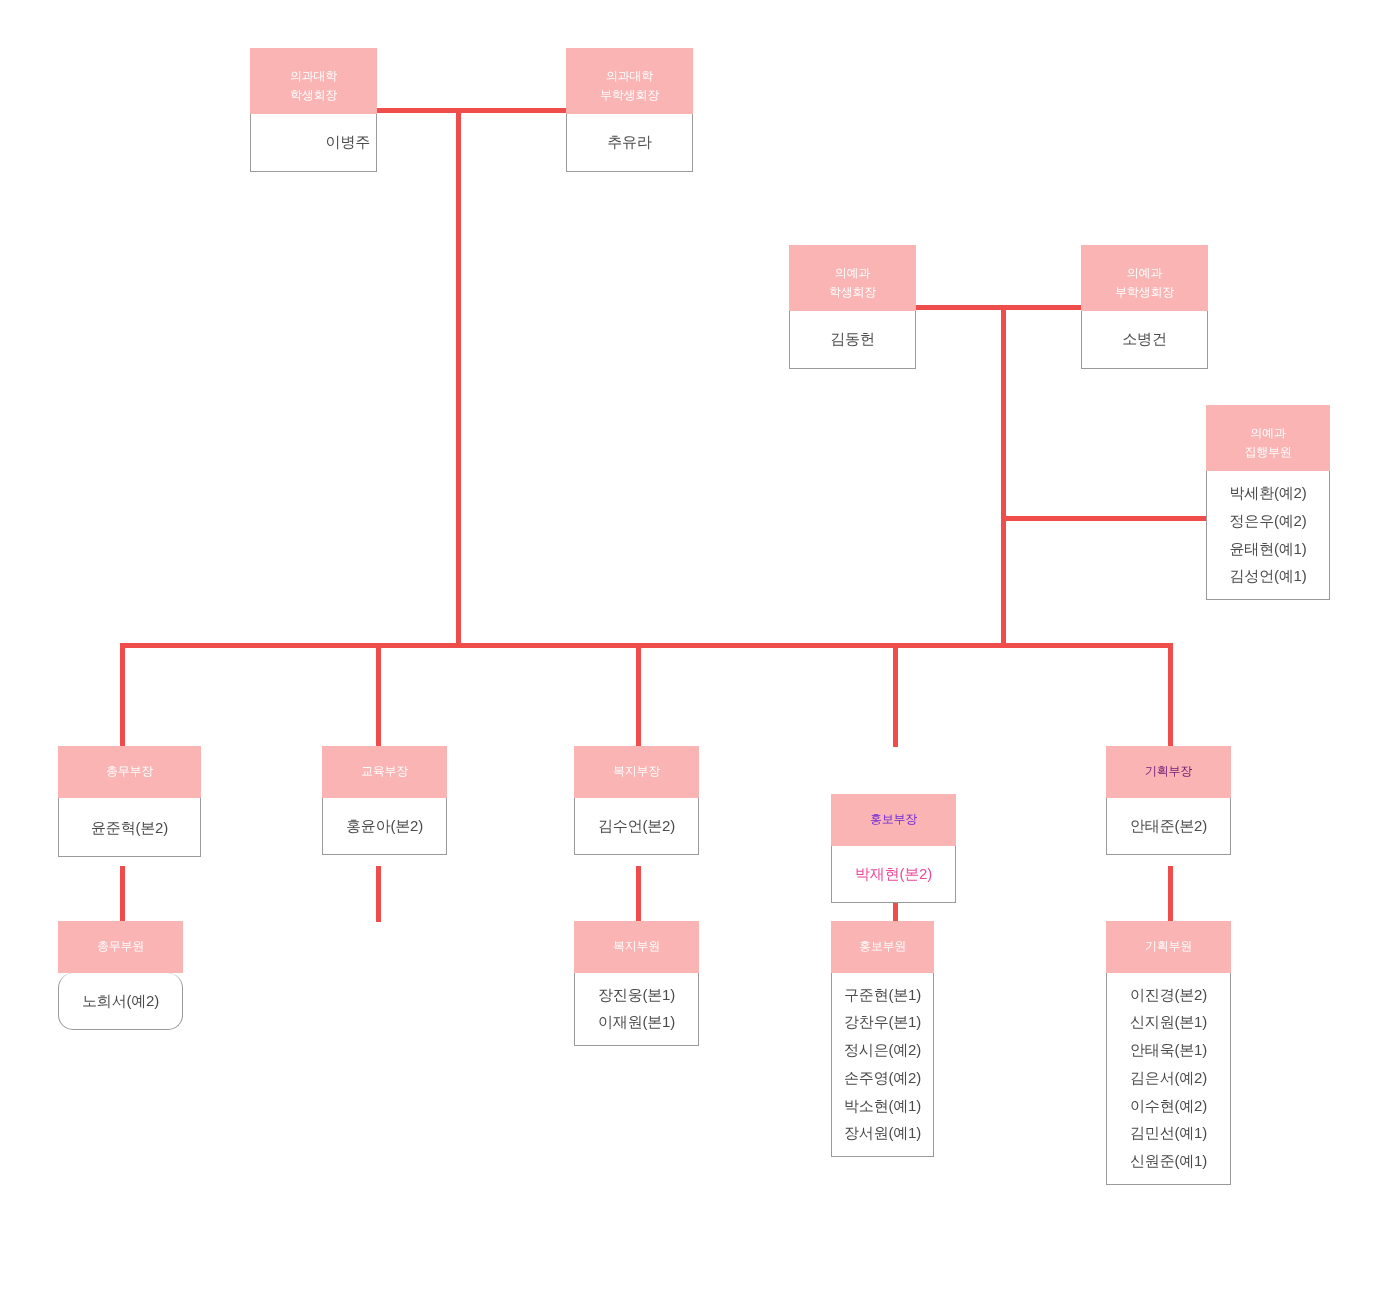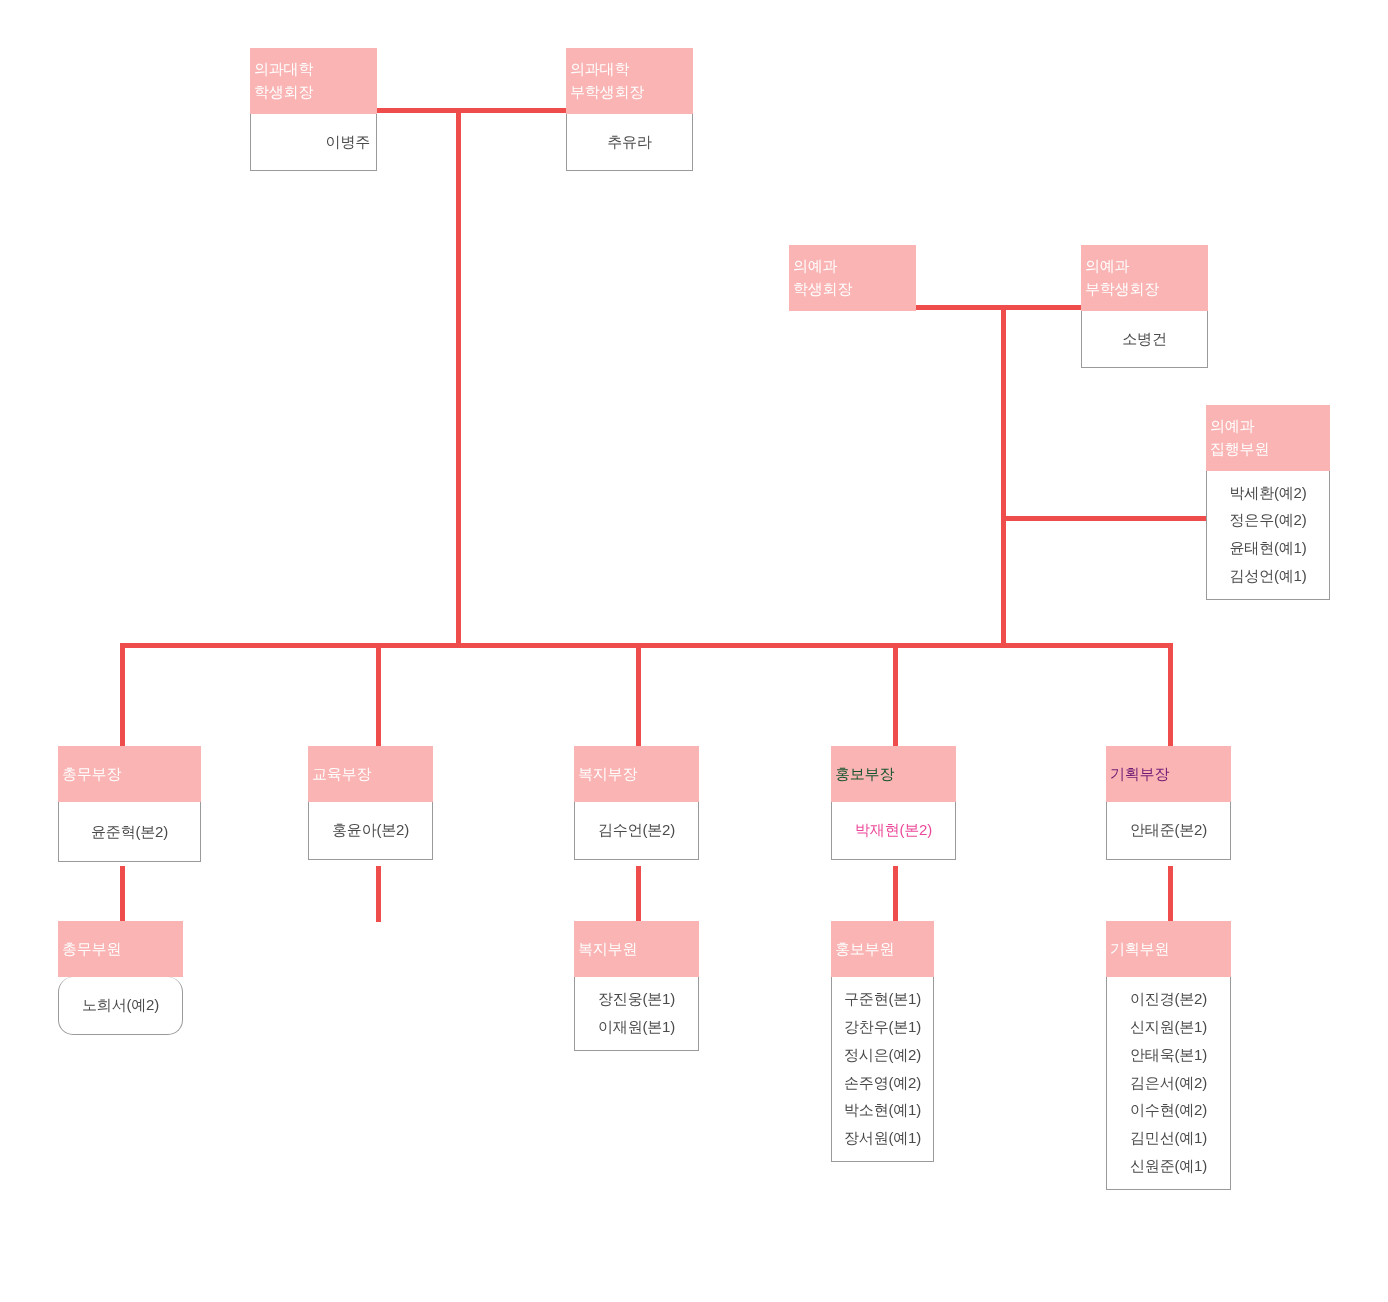--- a/index.html
+++ b/index.html
@@ -37,9 +37,10 @@
     box-sizing: border-box;
     background: #fab4b4;
     color: #ffffff;
-    font-size: 15px;
+    text-align: center;
+    font-size: 12px;
     line-height: 1.55;
-    padding: 9px 4px 10px 4px;
+    padding: 19px 4px 10px 4px;
     letter-spacing: -0.2px;
   }
   .node-head .l { display: block; }

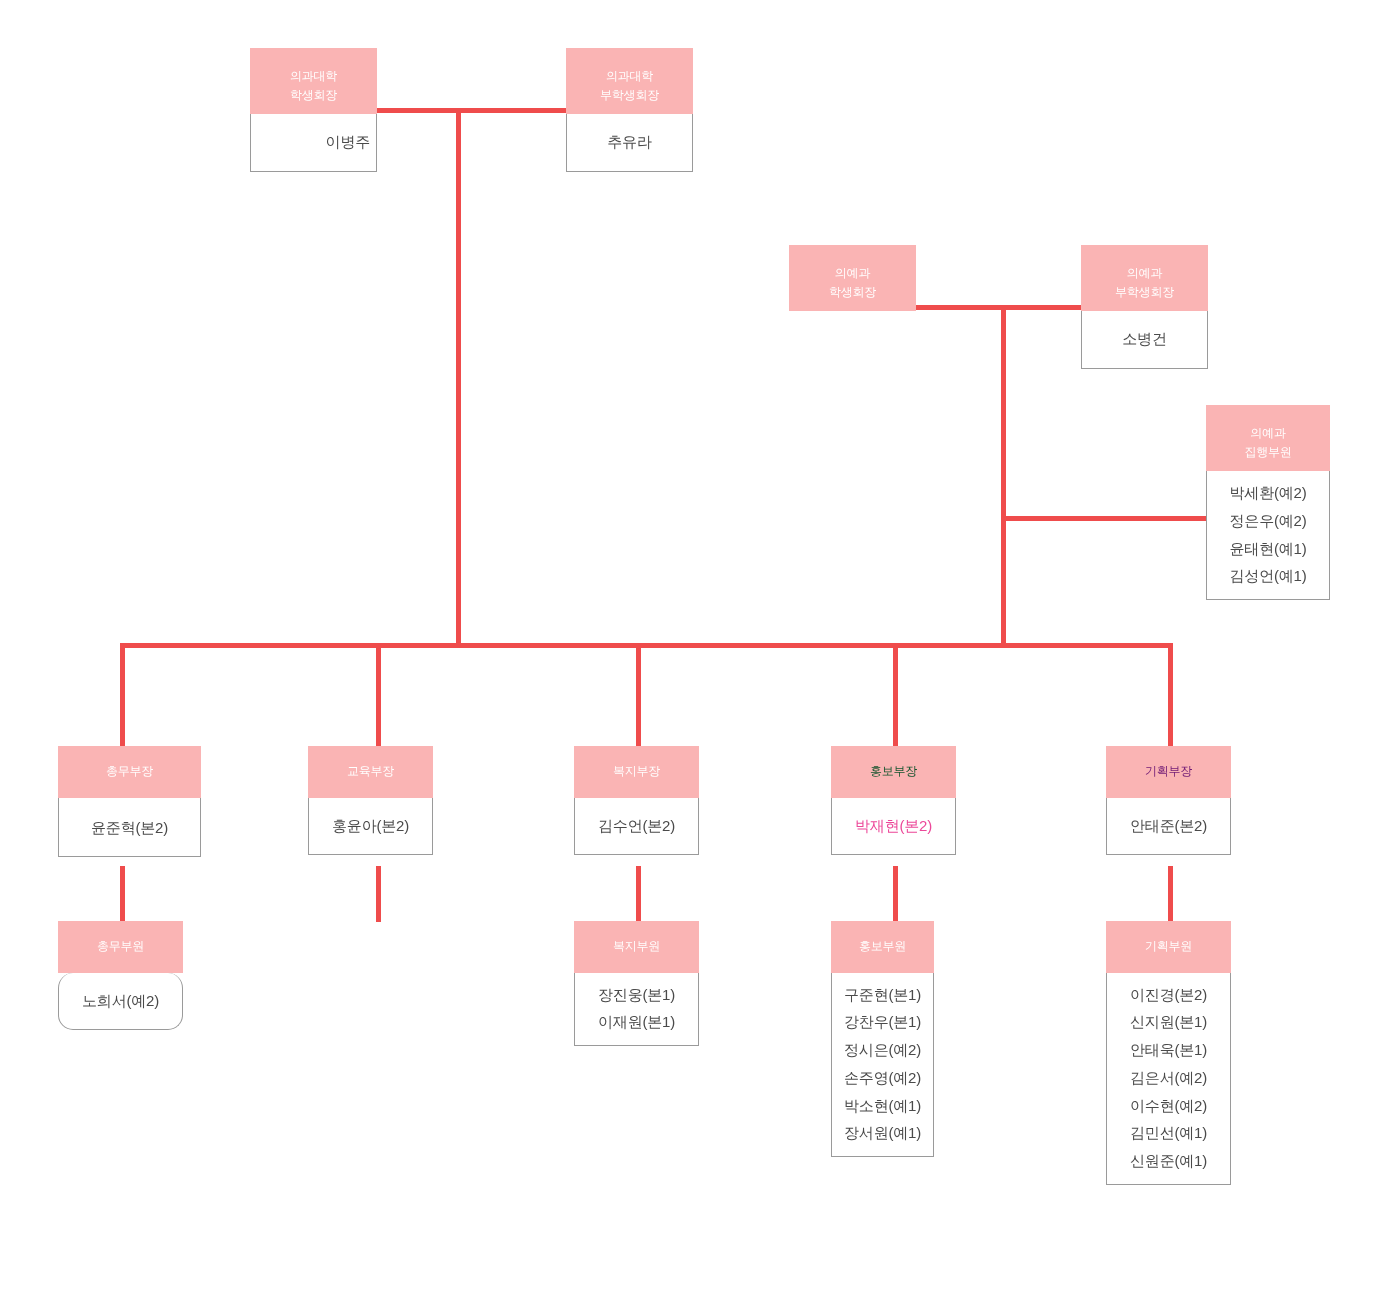--- a/index.html
+++ b/index.html
@@ -115,6 +115,9 @@
       <span class="l">의예과</span>
       <span class="l">학생회장</span>
     </div>
+    <div class="node-body" style="background: rgb(255, 255, 255); color: rgb(74, 74, 74); border-color: rgb(154, 154, 154); border-top-style: none;">
+      <span class="m">김동헌</span>
+    </div>
   </div>
 
   <div class="node tall" style="left:1081px; top:245px; width:127px;">

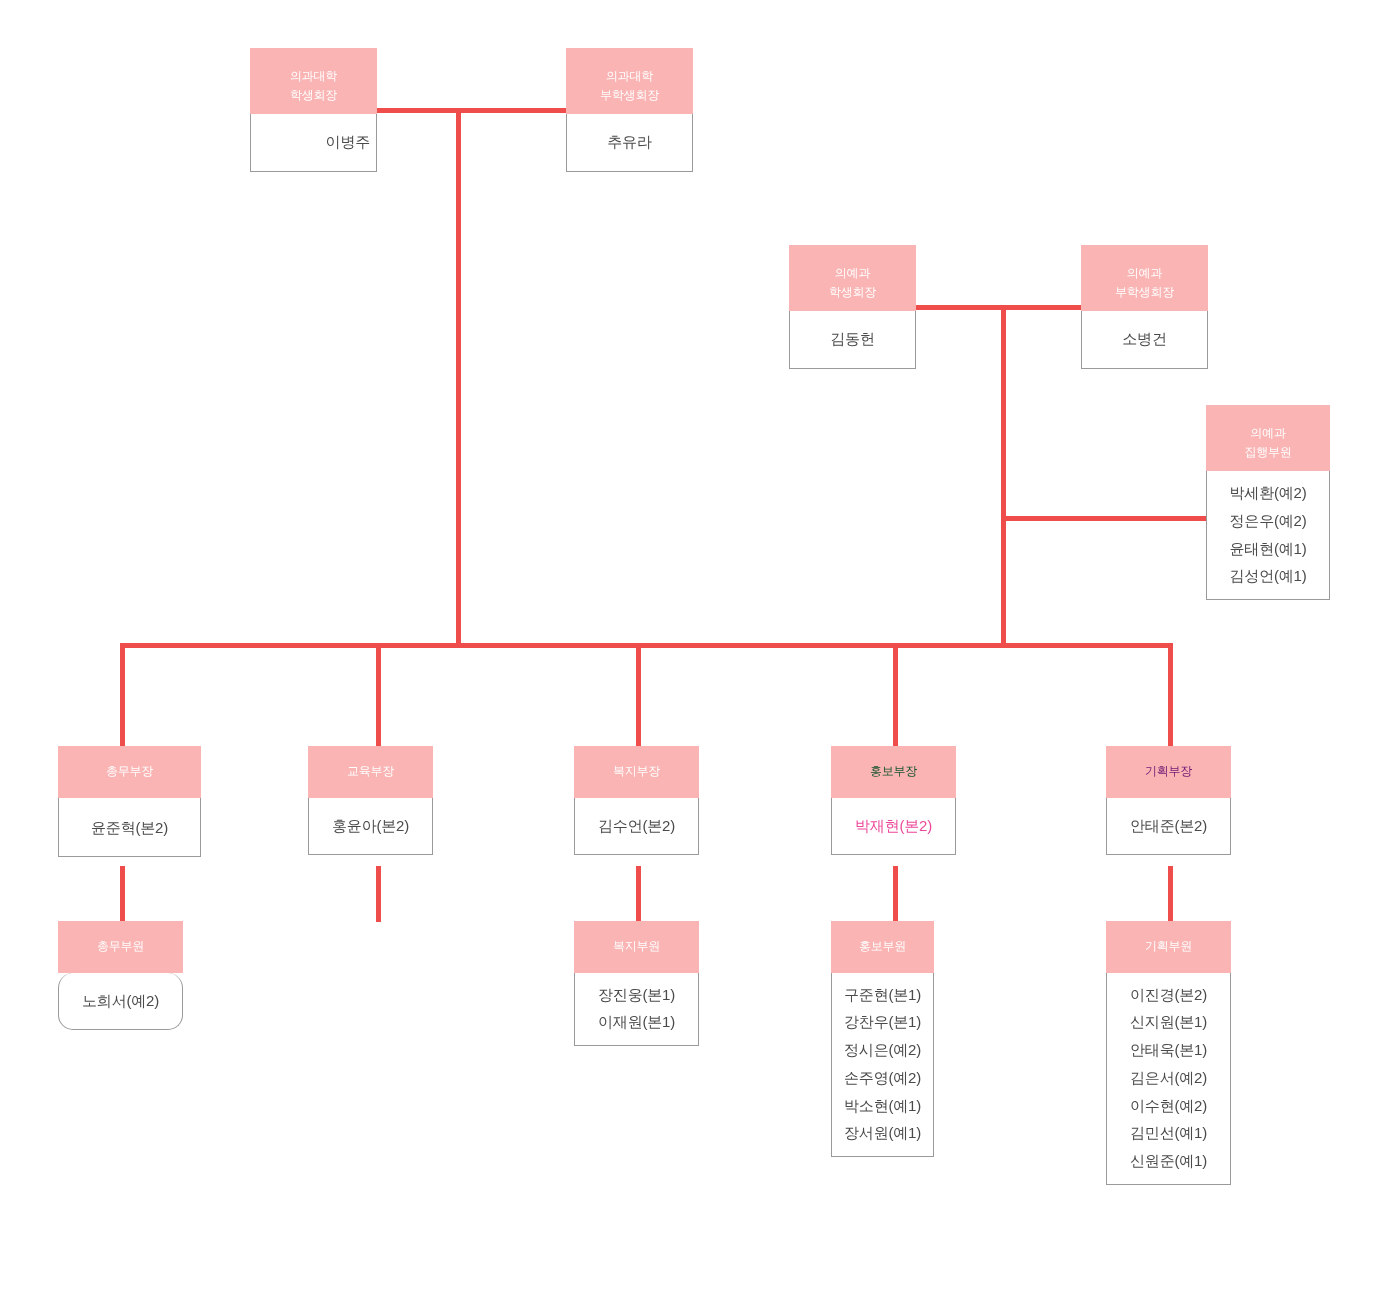--- a/index.html
+++ b/index.html
@@ -161,7 +161,7 @@
     </div>
   </div>
 
-  <div class="node" style="left:308px; top:746px; width:125px;">
+  <div class="node" style="left:322px; top:746px; width:125px;">
     <div class="node-head" style="padding-top: 16px; padding-bottom: 17px; background: rgb(250, 180, 180); color: rgb(255, 255, 255);">
       <span class="l">교육부장</span>
     </div>

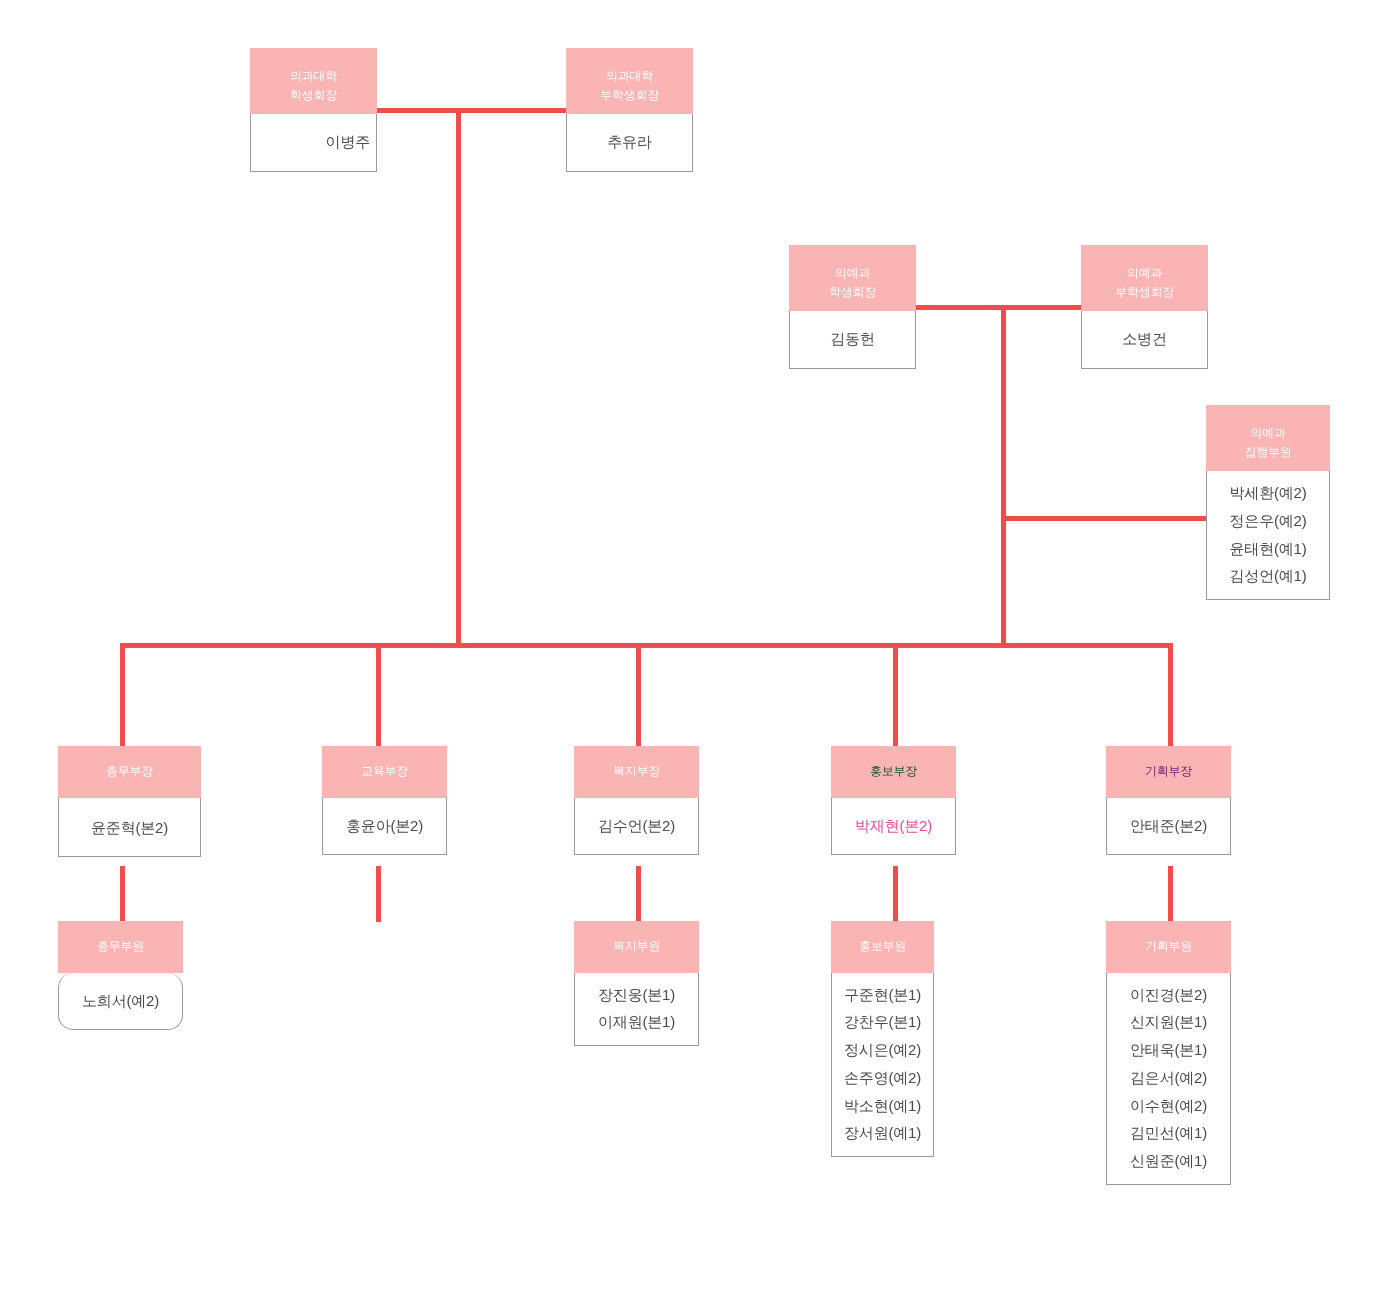--- a/index.html
+++ b/index.html
@@ -191,7 +191,7 @@
   </div>
 
   <div class="node" style="left:831px; top:746px; width:125px;">
-    <div class="node-head" style="padding-top: 16px; padding-bottom: 17px; background: rgb(250, 180, 180); color: #14532d;">
+    <div class="node-head" style="padding-top: 16px; padding-bottom: 17px; background: rgb(250, 180, 180); color: #6d28d9; margin-top: 48px;">
       <span class="l">홍보부장</span>
     </div>
     <div class="node-body" style="padding-top: 14px; padding-bottom: 15px; background: rgb(255, 255, 255); color: #ec4899; border-color: rgb(154, 154, 154); border-top-style: none;">

